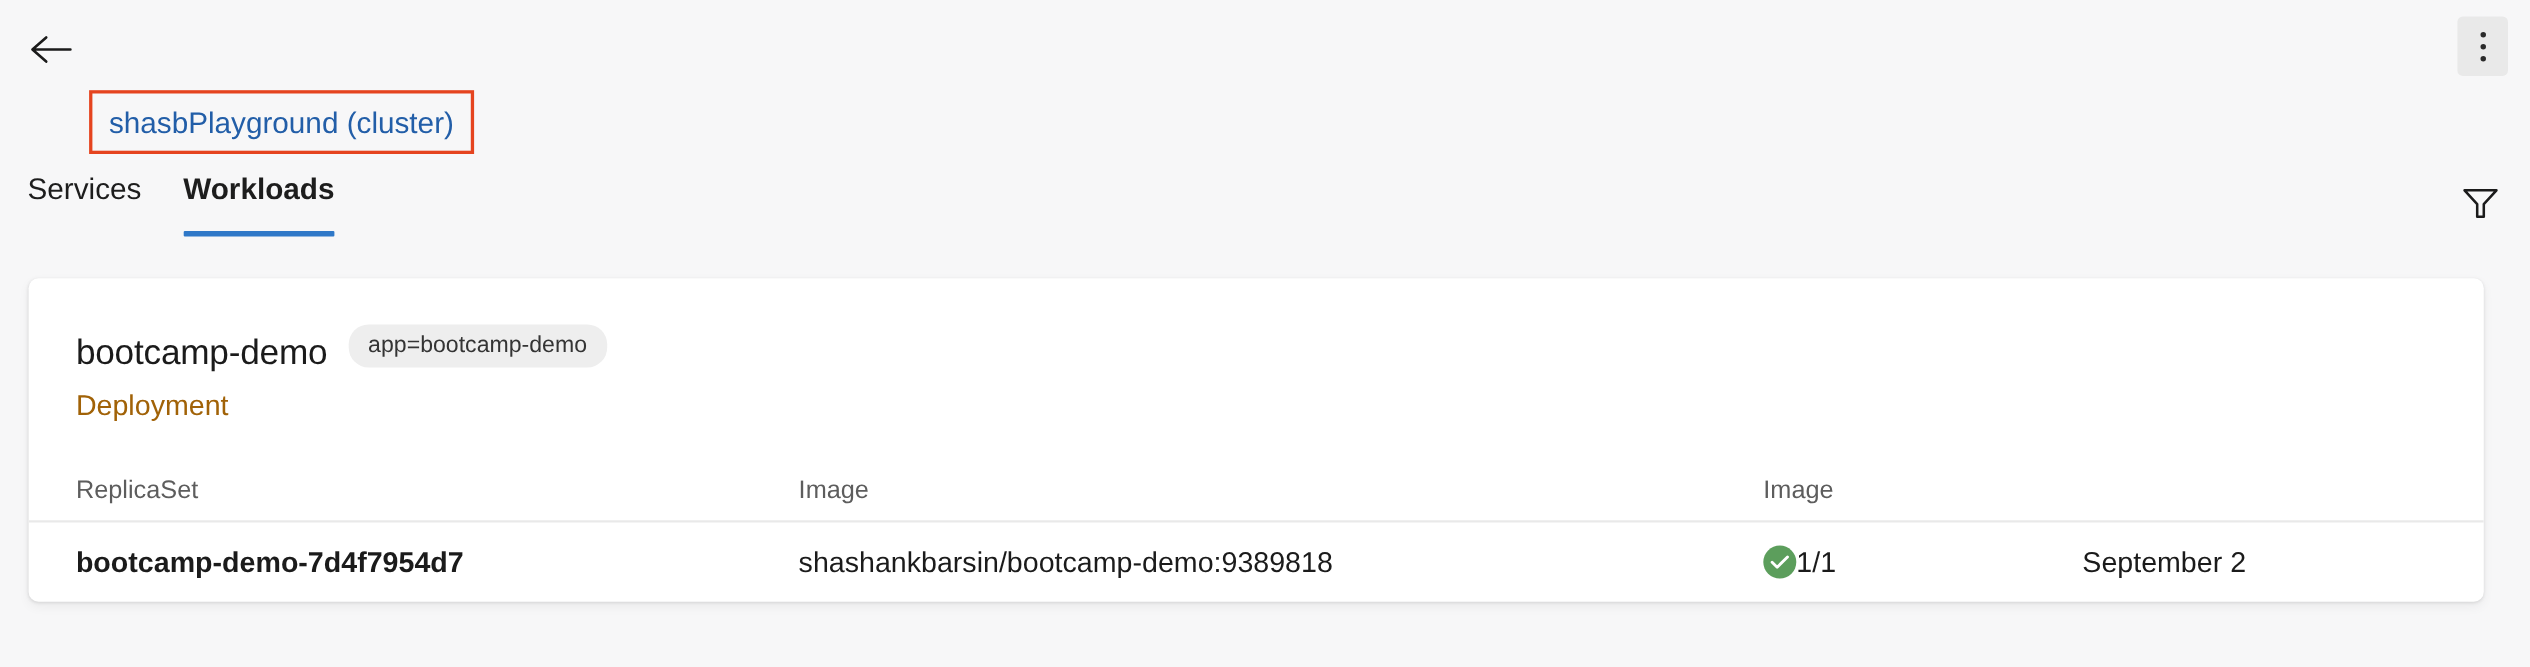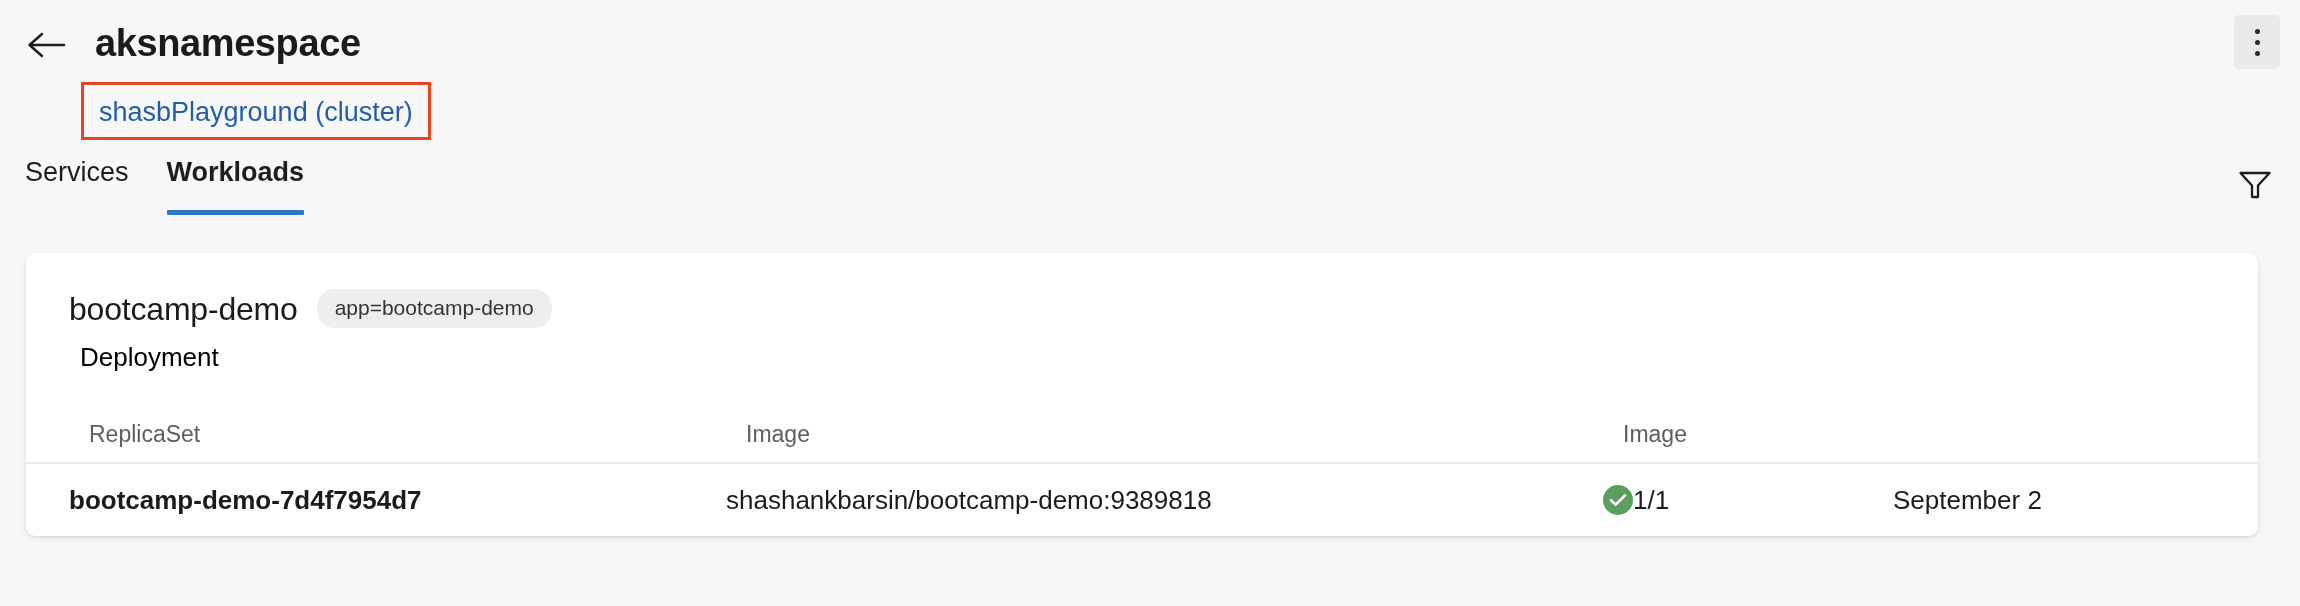--- a/index.html
+++ b/index.html
@@ -256,7 +256,6 @@
       </span>
     </div>
 
-    <div class="page-title">aksnamespace</div>
 
     <div class="cluster-box">
       <span class="cluster-link">shasbPlayground (cluster)</span>

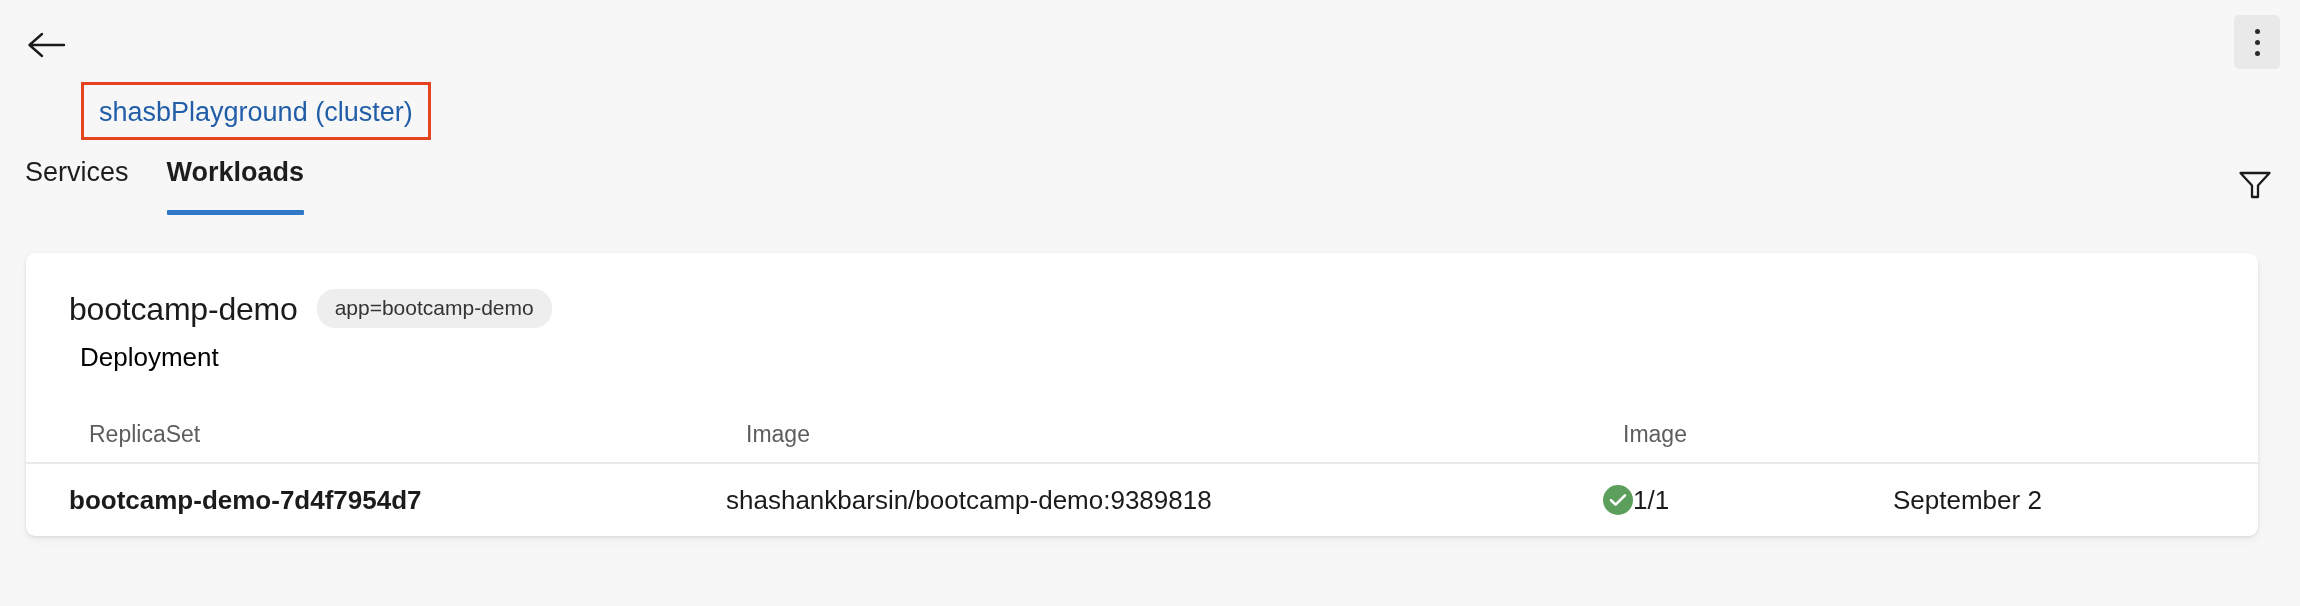--- a/index.html
+++ b/index.html
@@ -169,6 +169,7 @@
     line-height: 38px;
     letter-spacing: -0.2px;
     white-space: nowrap;
+    margin-top: 12px;
   }
   .chip {
     background: #eeeeee;

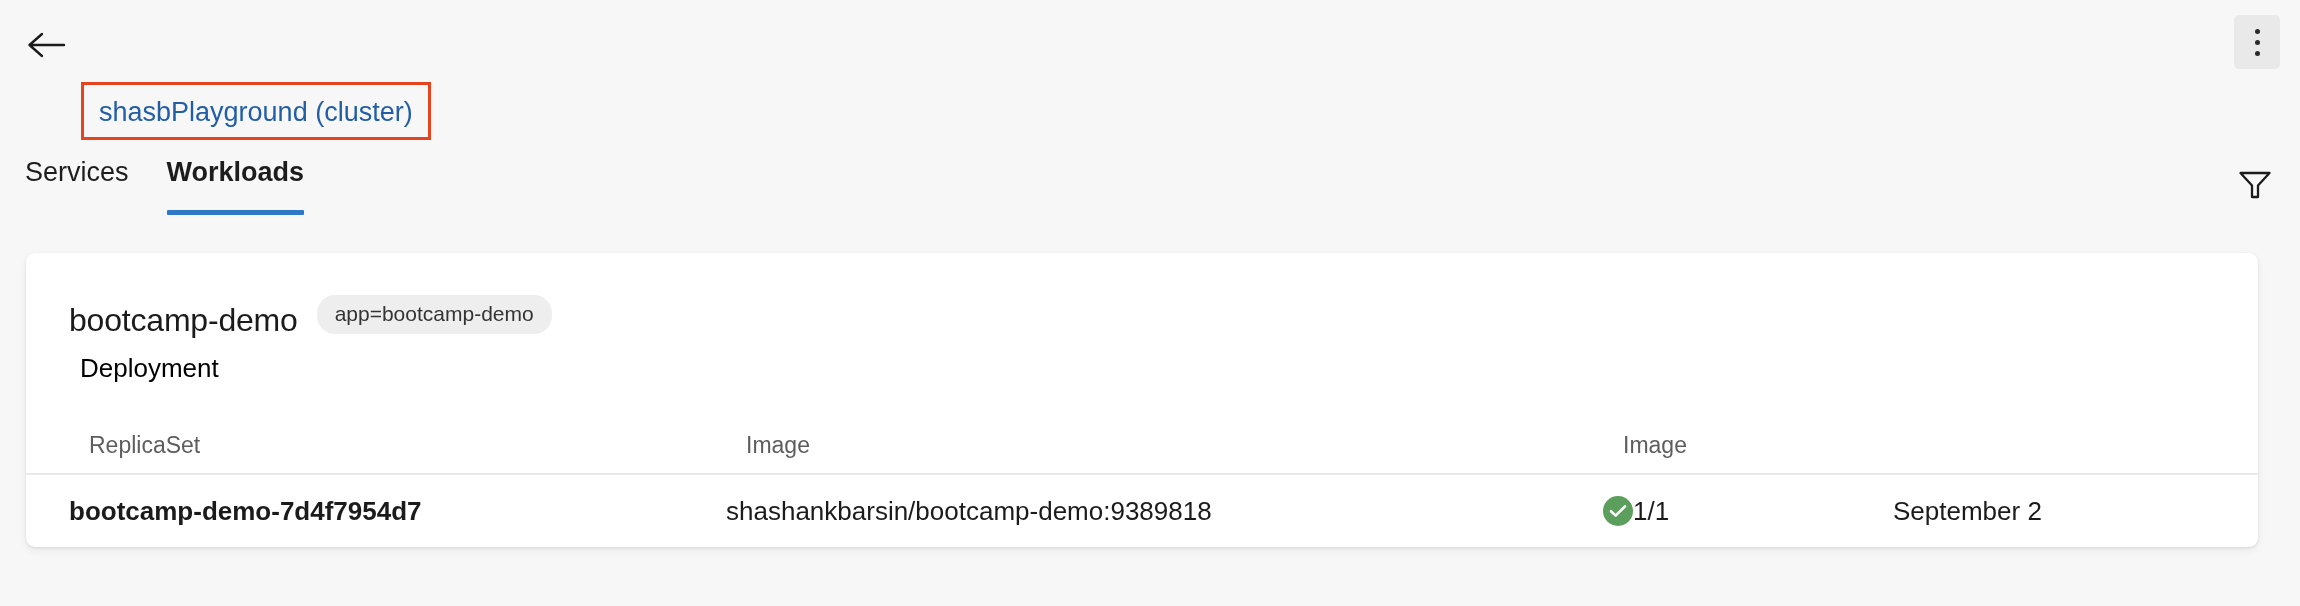--- a/index.html
+++ b/index.html
@@ -183,9 +183,8 @@
   .card-subtitle {
     margin-top: 13px;
     font-size: 26px;
-    color: #000000;
+    color: #a16207;
     line-height: 32px;
-    margin-left: 11px;
   }
 
   

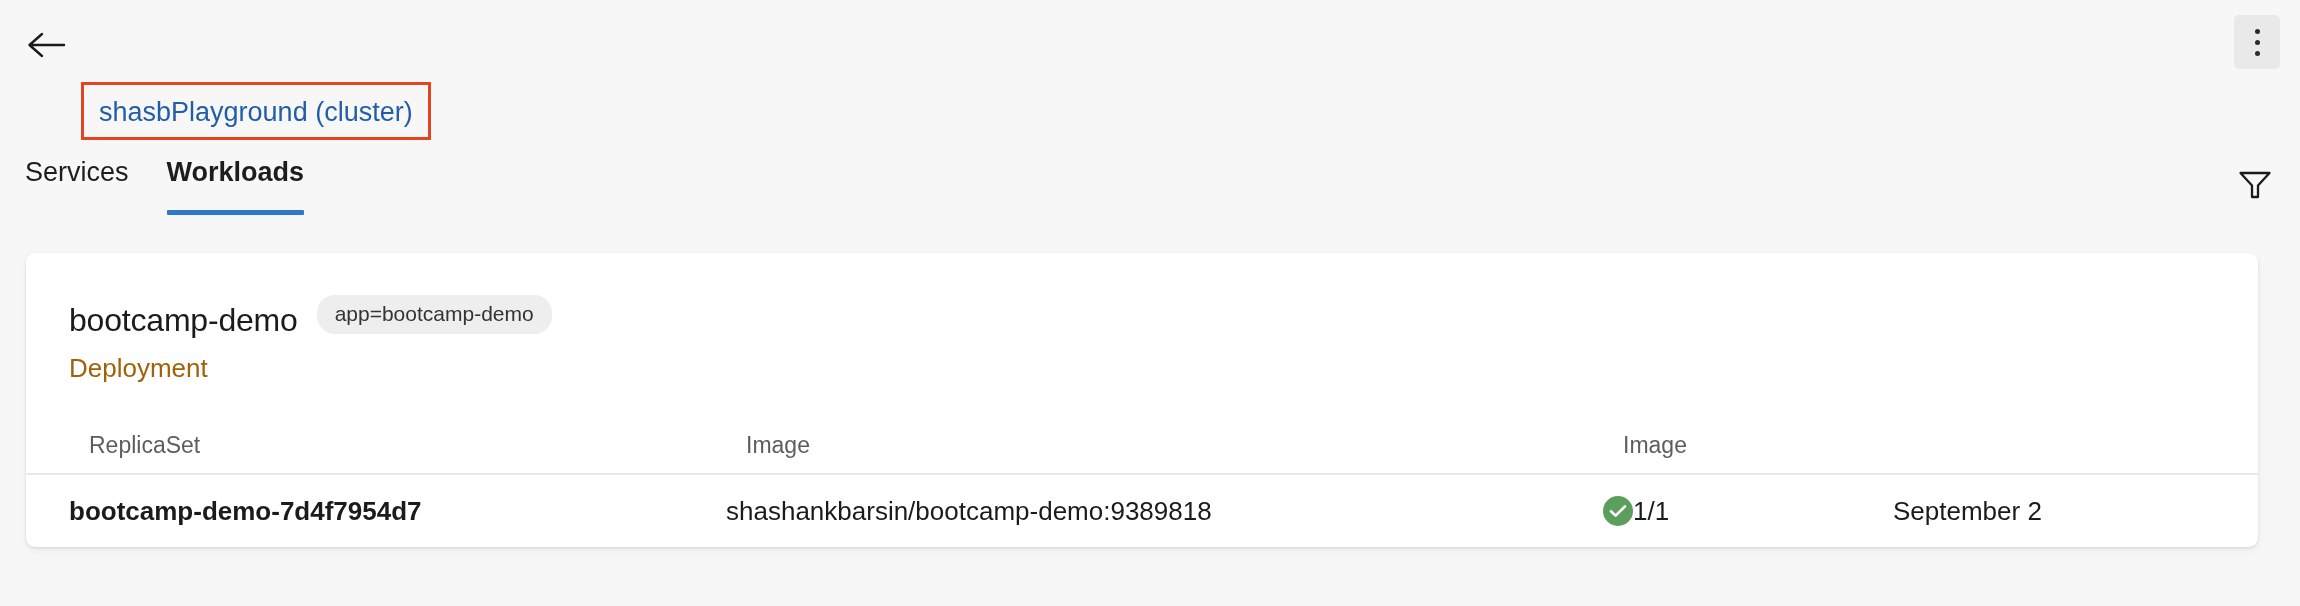--- a/index.html
+++ b/index.html
@@ -200,7 +200,6 @@
   .row.head {
     height: 59px;
     border-bottom: 2px solid #e9e9e9;
-    padding-left: 20px;
   }
   .row.data {
     height: 72px;

